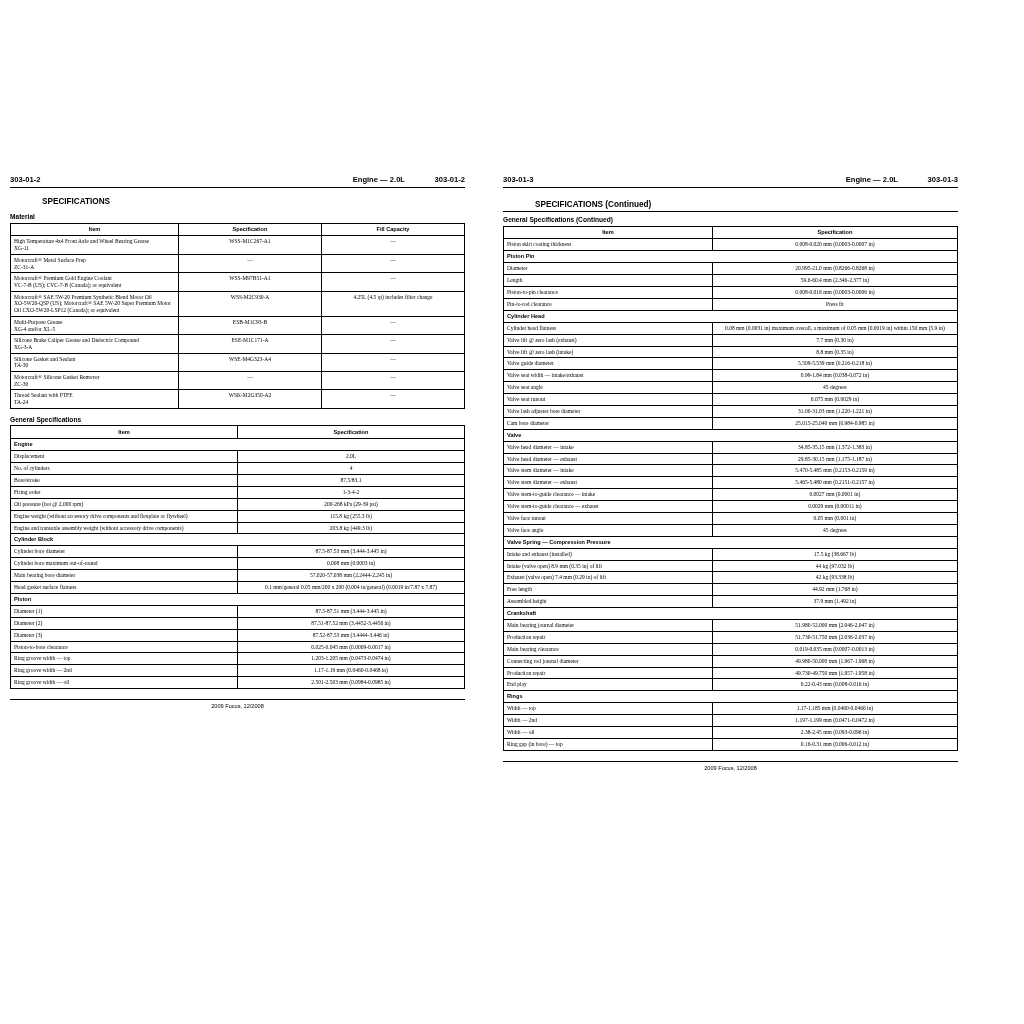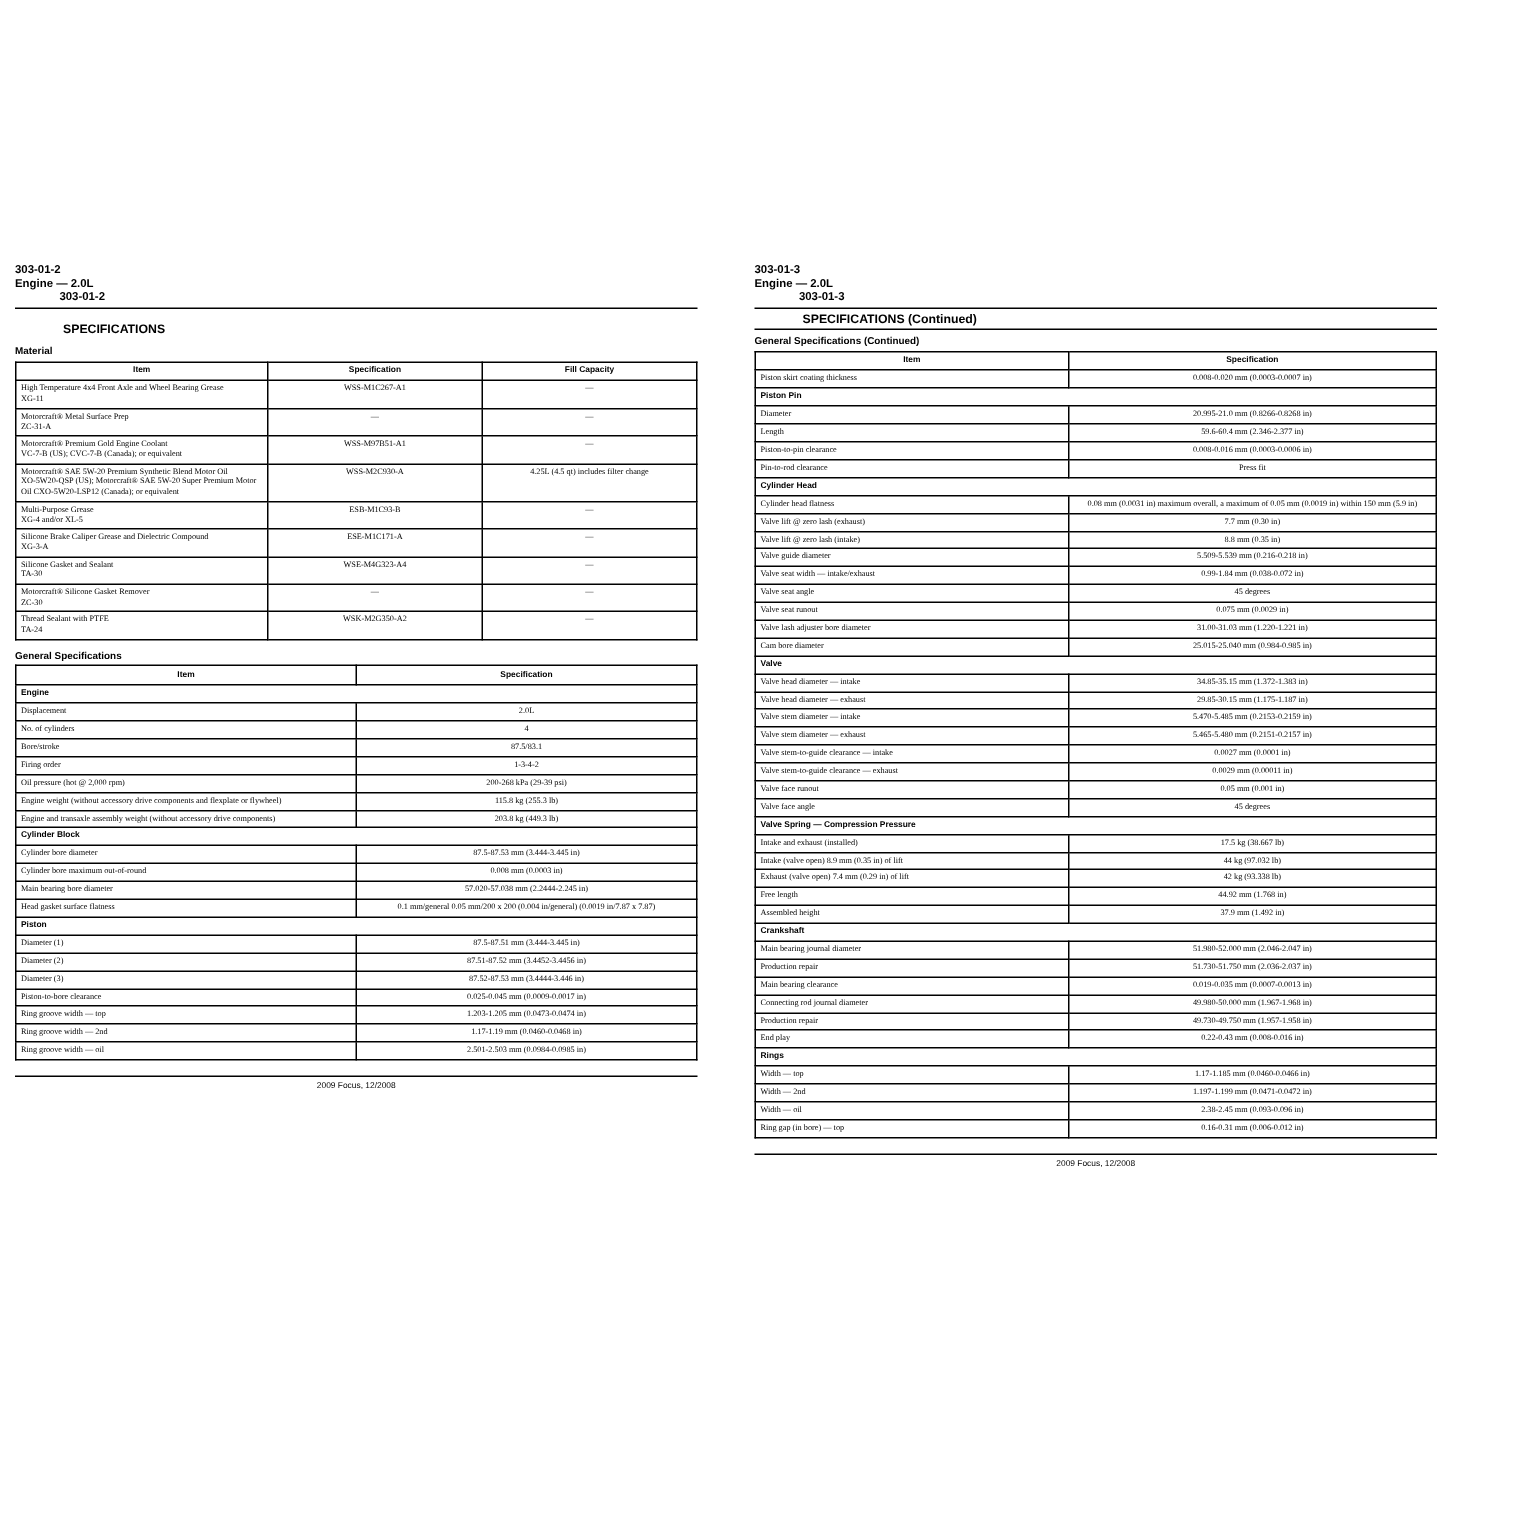--- a/index.html
+++ b/index.html
@@ -40,7 +40,6 @@
     font-size: 7.6px;
     padding-bottom: 3px;
     border-bottom: 1.3px solid #000;
-    flex-direction: column;
   }
   .run-head .center { flex: 1; text-align: right; }
   .run-head .left-num { width: 60px; text-align: left; }

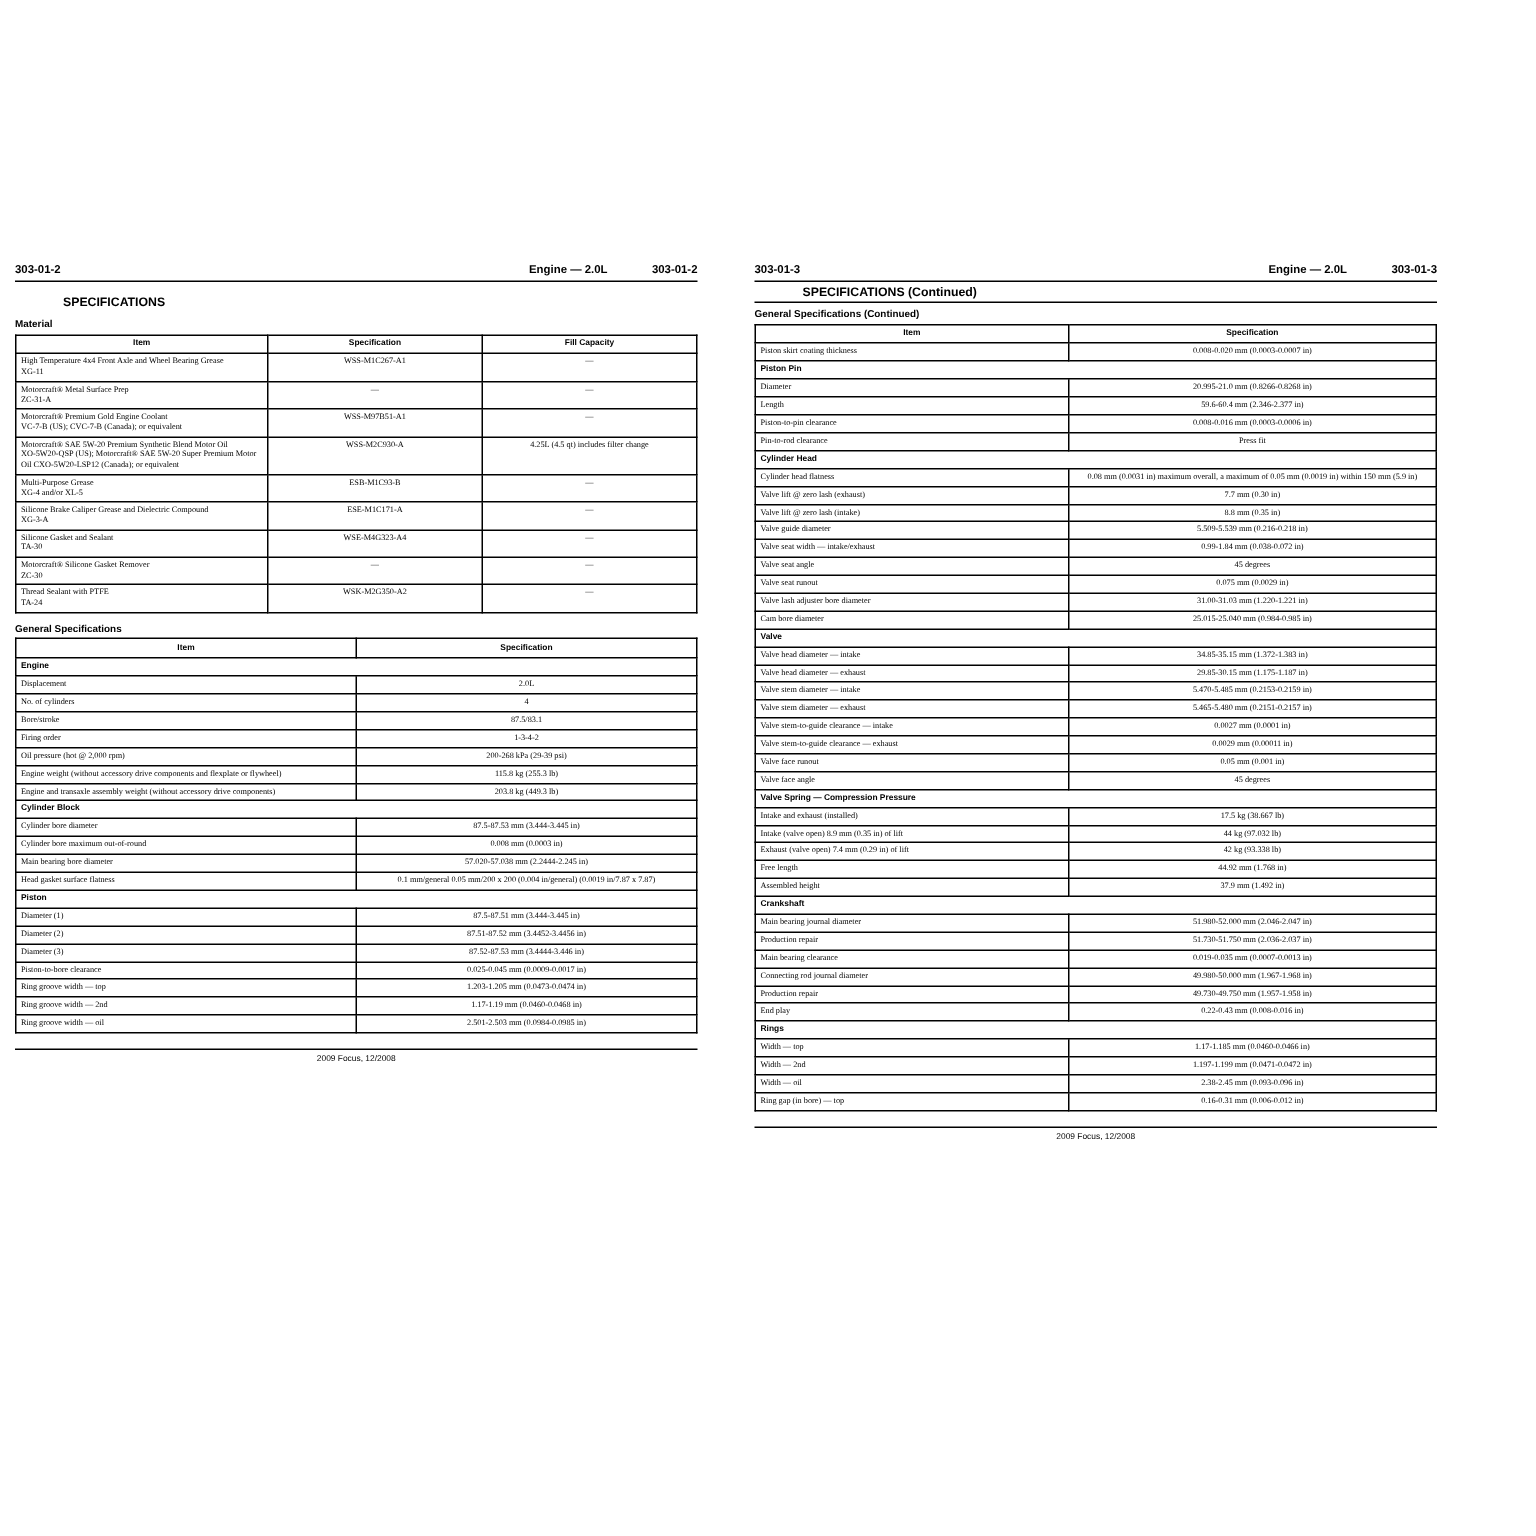--- a/index.html
+++ b/index.html
@@ -56,7 +56,7 @@
   .sec-title.underlined {
     border-bottom: 1.1px solid #000;
     padding-bottom: 2px;
-    margin-top: 2px;
+    margin-top: 12px;
     margin-bottom: 4px;
   }
   .sub-title {

